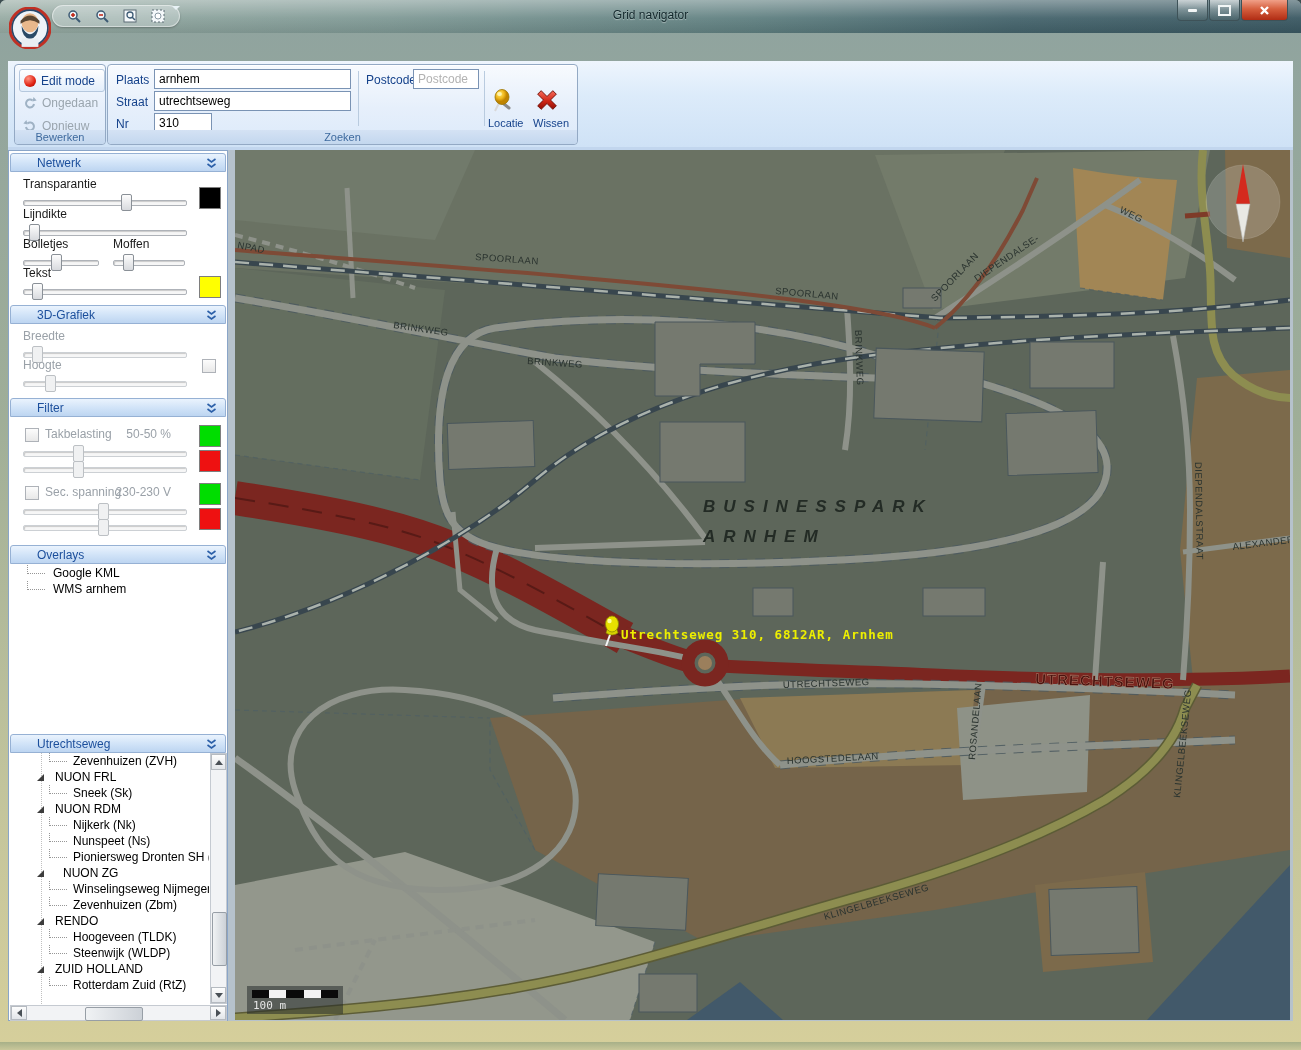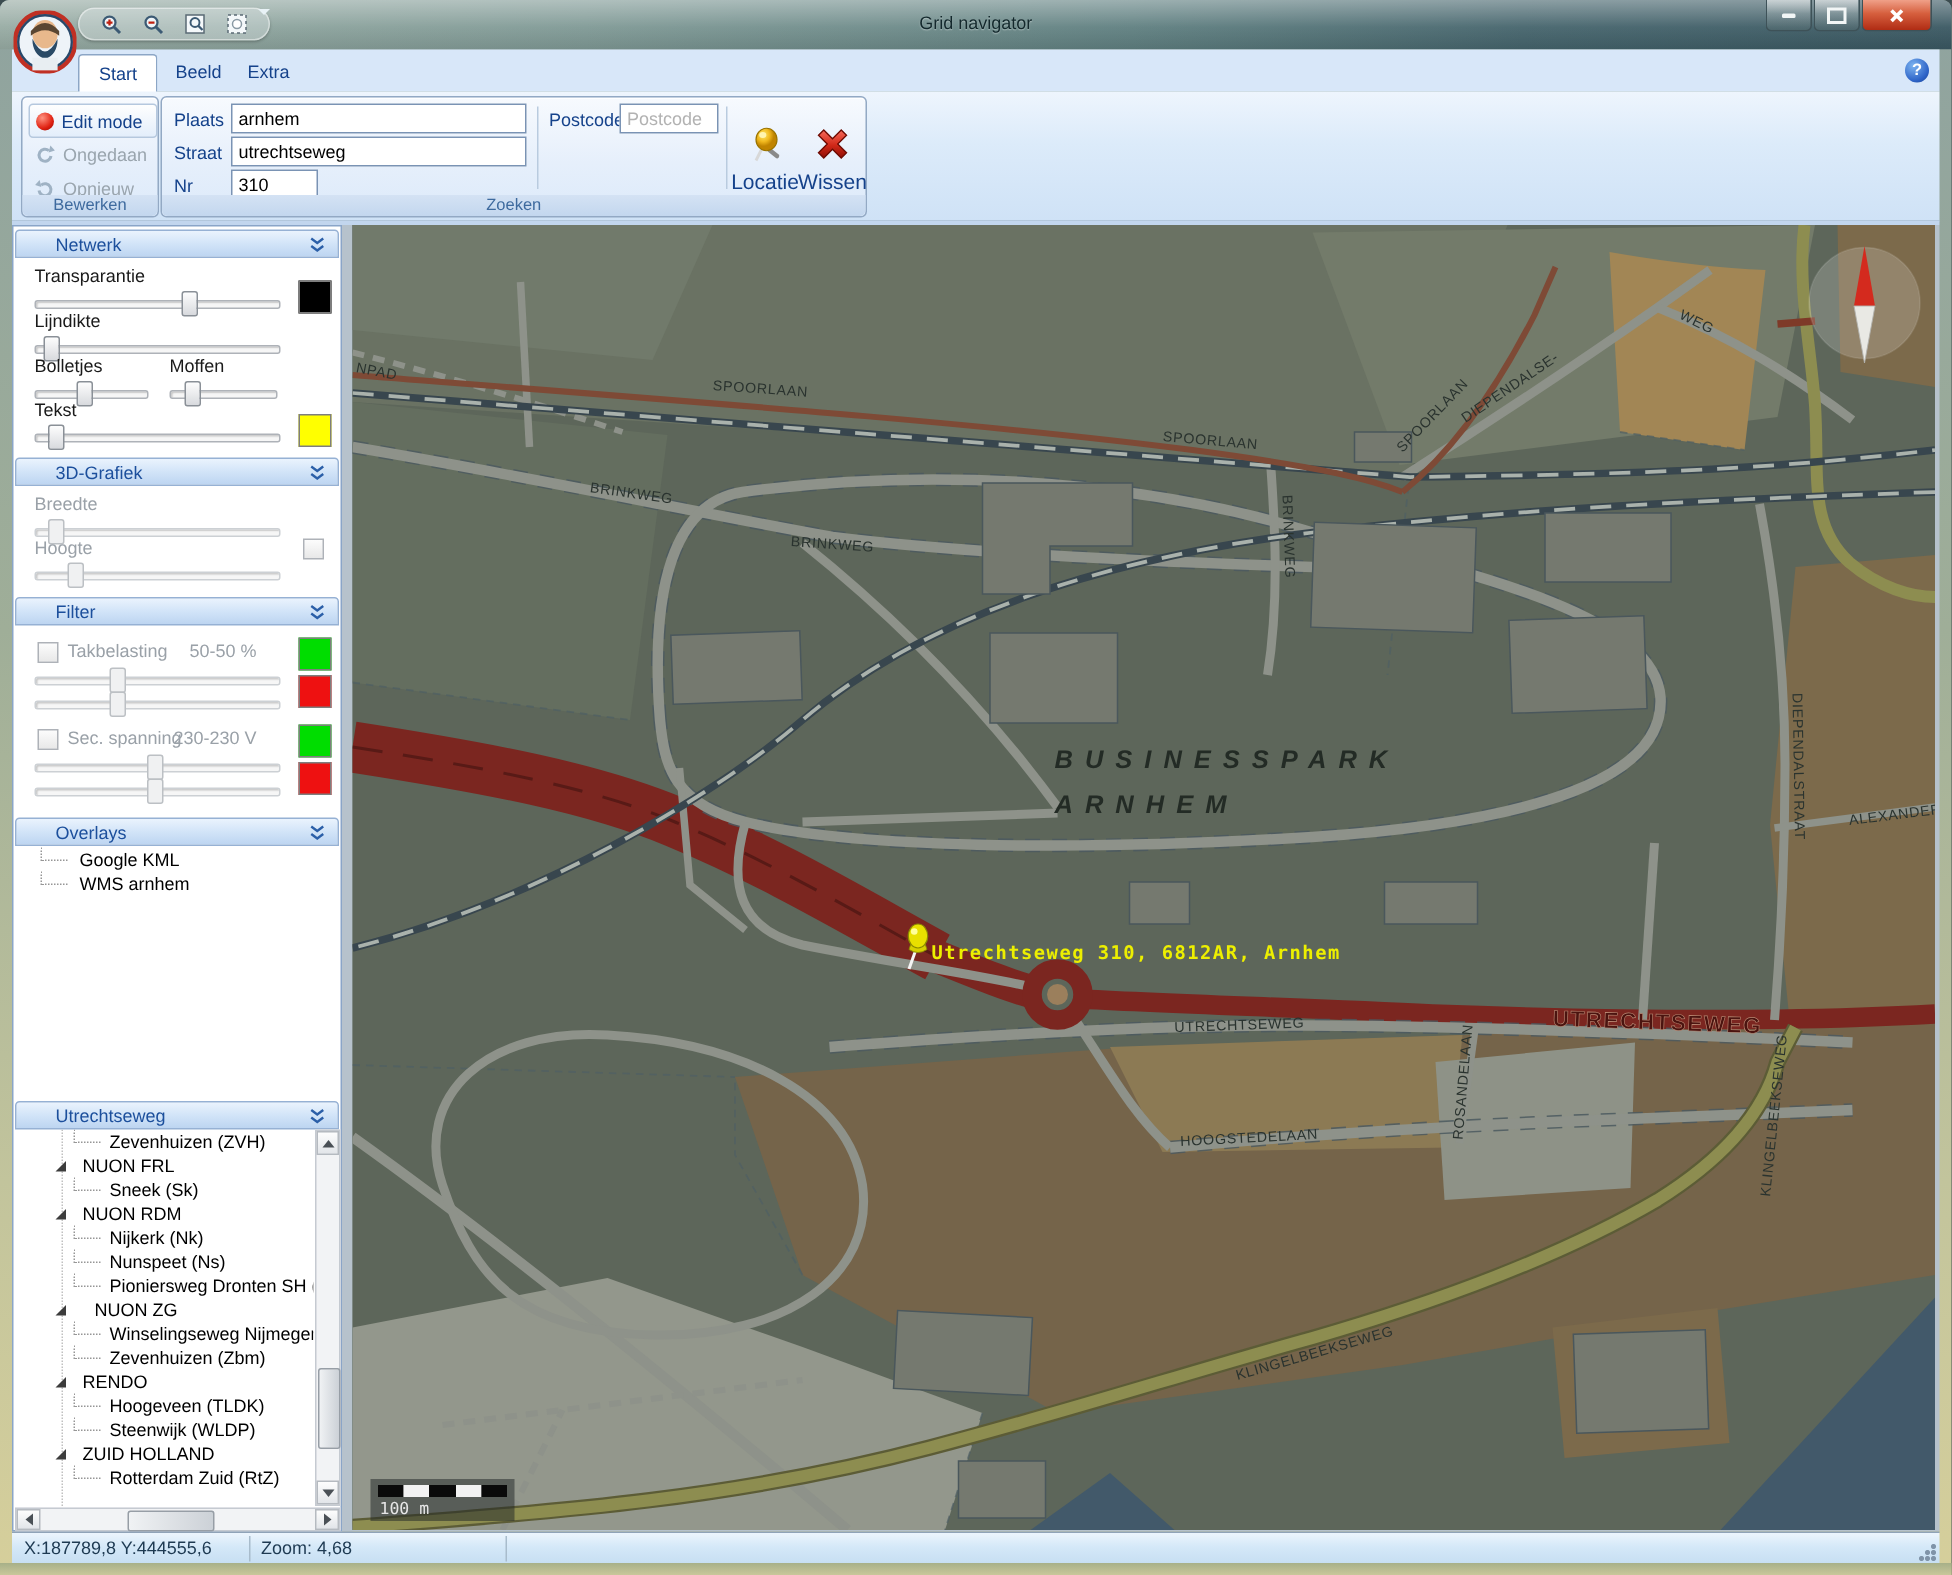--- a/index.html
+++ b/index.html
@@ -181,12 +181,6 @@
     </svg>
   </div>
 
-  <div id="tabrow">
-    <span class="tab active" style="left:44px">Start</span>
-    <span class="tab" style="left:96px">Beeld</span>
-    <span class="tab" style="left:144px">Extra</span>
-    <span id="help">?</span>
-  </div>
 
   <div id="ribbon">
     <div class="group" style="left:6px;width:90px">

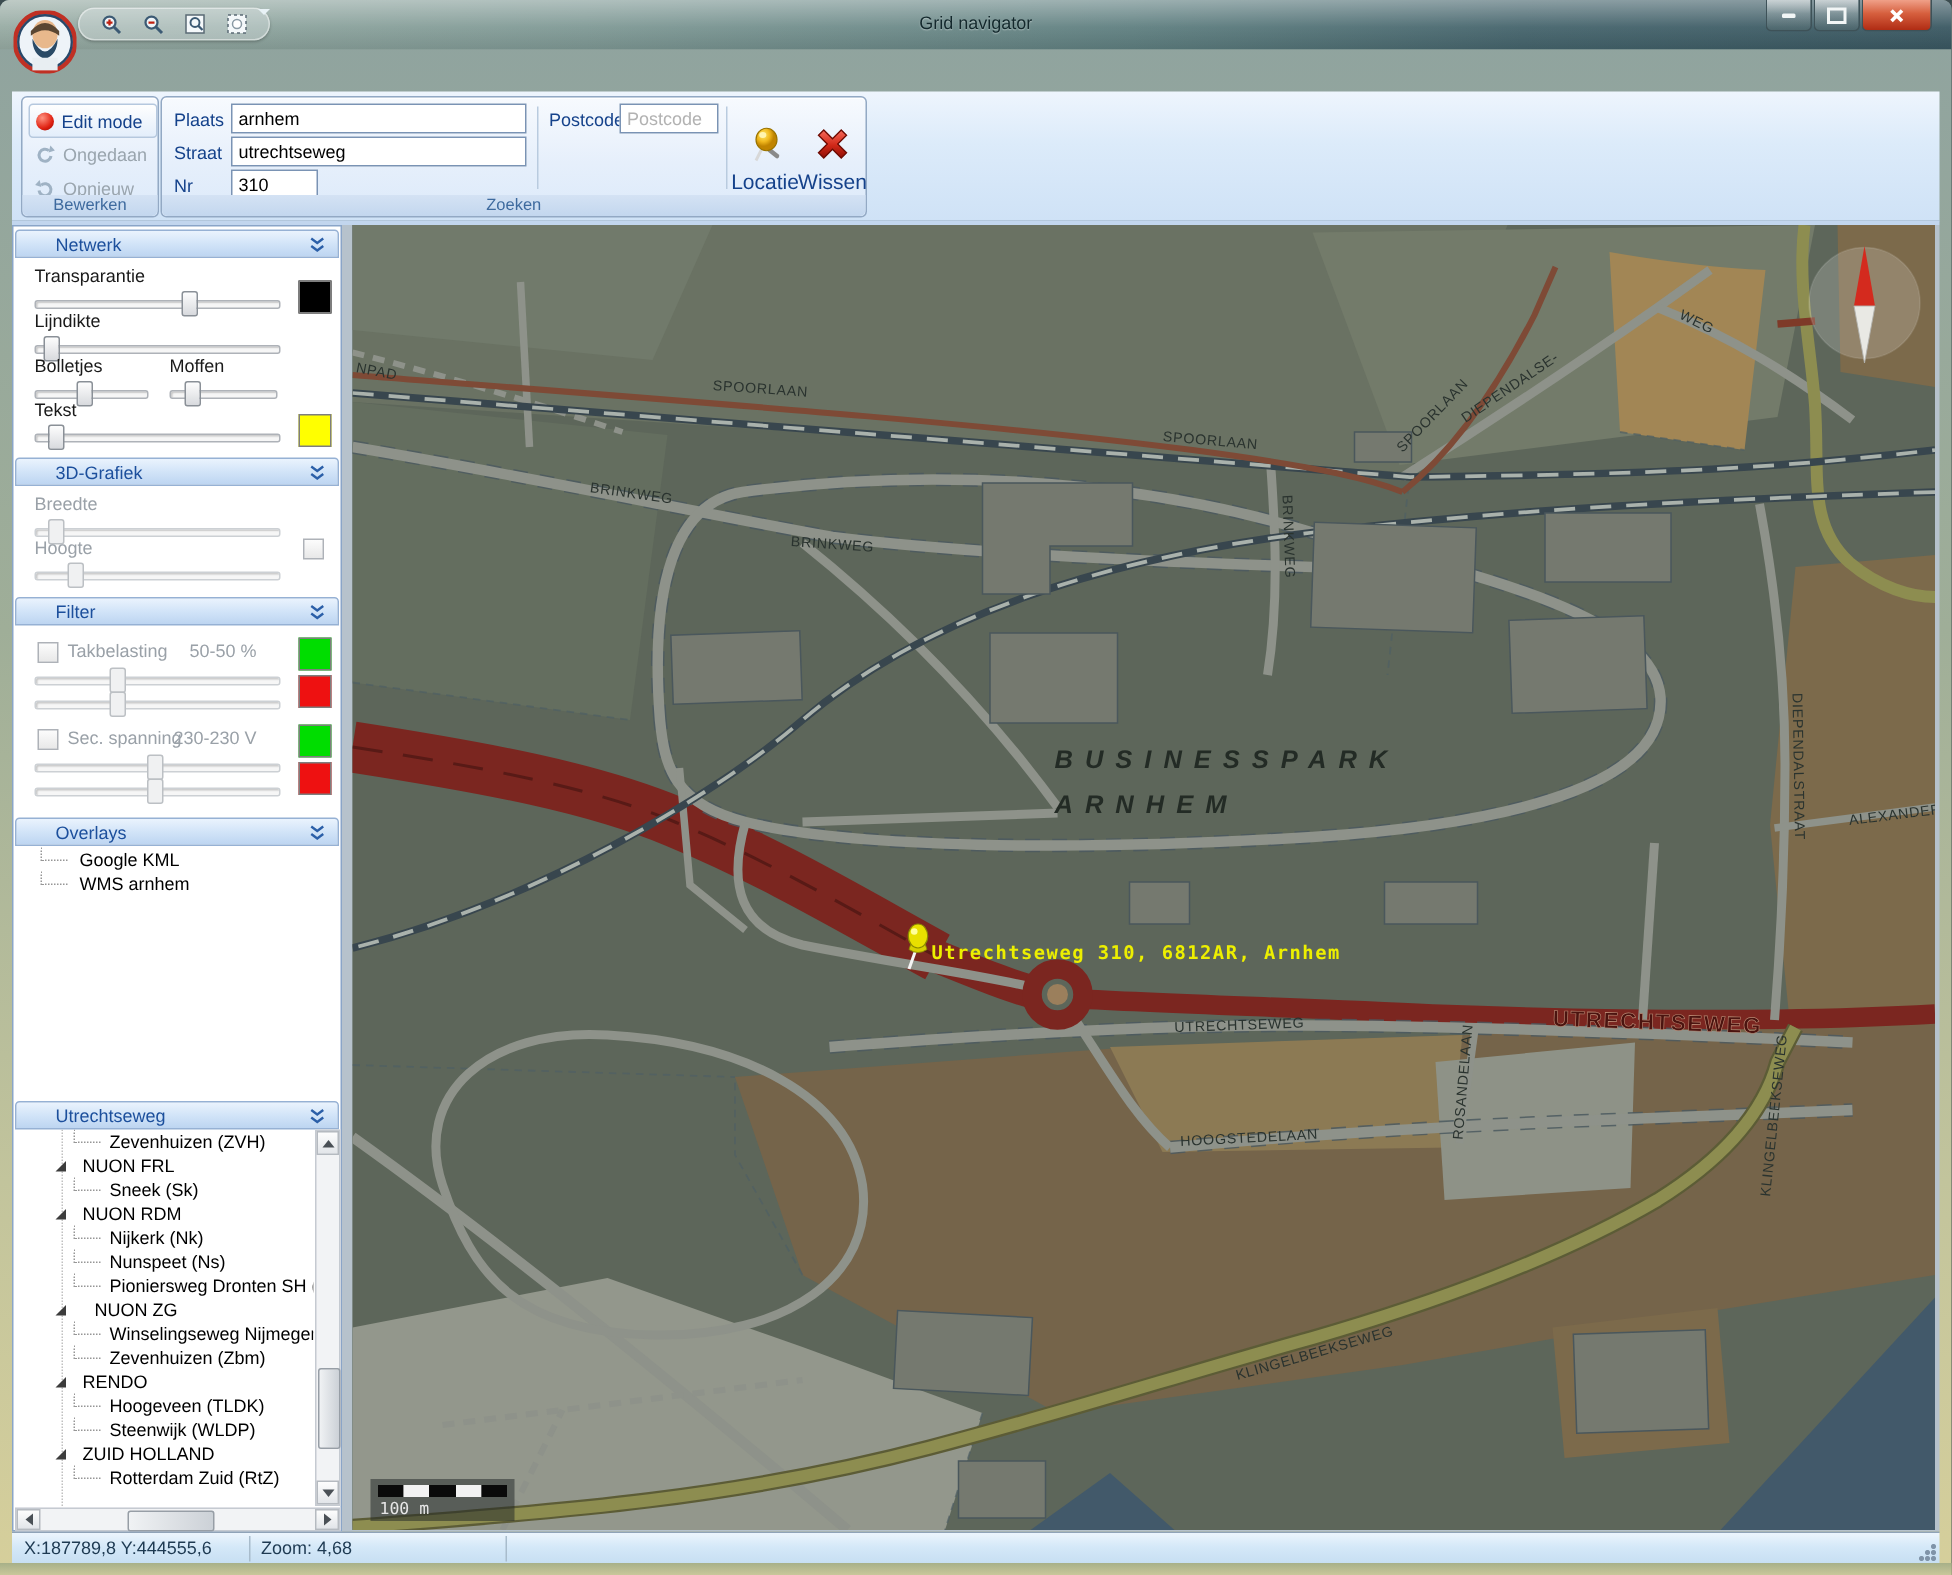--- a/index.html
+++ b/index.html
@@ -54,7 +54,7 @@
   .finput::placeholder{color:#b2b2b2;}
   .vsep{position:absolute;top:6px;bottom:18px;width:1px;background:#b9cbdf;}
   .bigbtn{position:absolute;top:2px;width:44px;height:62px;display:flex;flex-direction:column;
-    align-items:center;justify-content:flex-end;color:#15428b;font-size:14px;cursor:pointer;padding-bottom:2px;}
+    justify-content:flex-end;color:#15428b;font-size:11px;cursor:pointer;padding-bottom:2px;}
   .bigbtn svg{margin-bottom:3px;}
   #gap{position:absolute;left:8px;right:8px;top:147px;height:3px;background:#c2d6ee;}
   

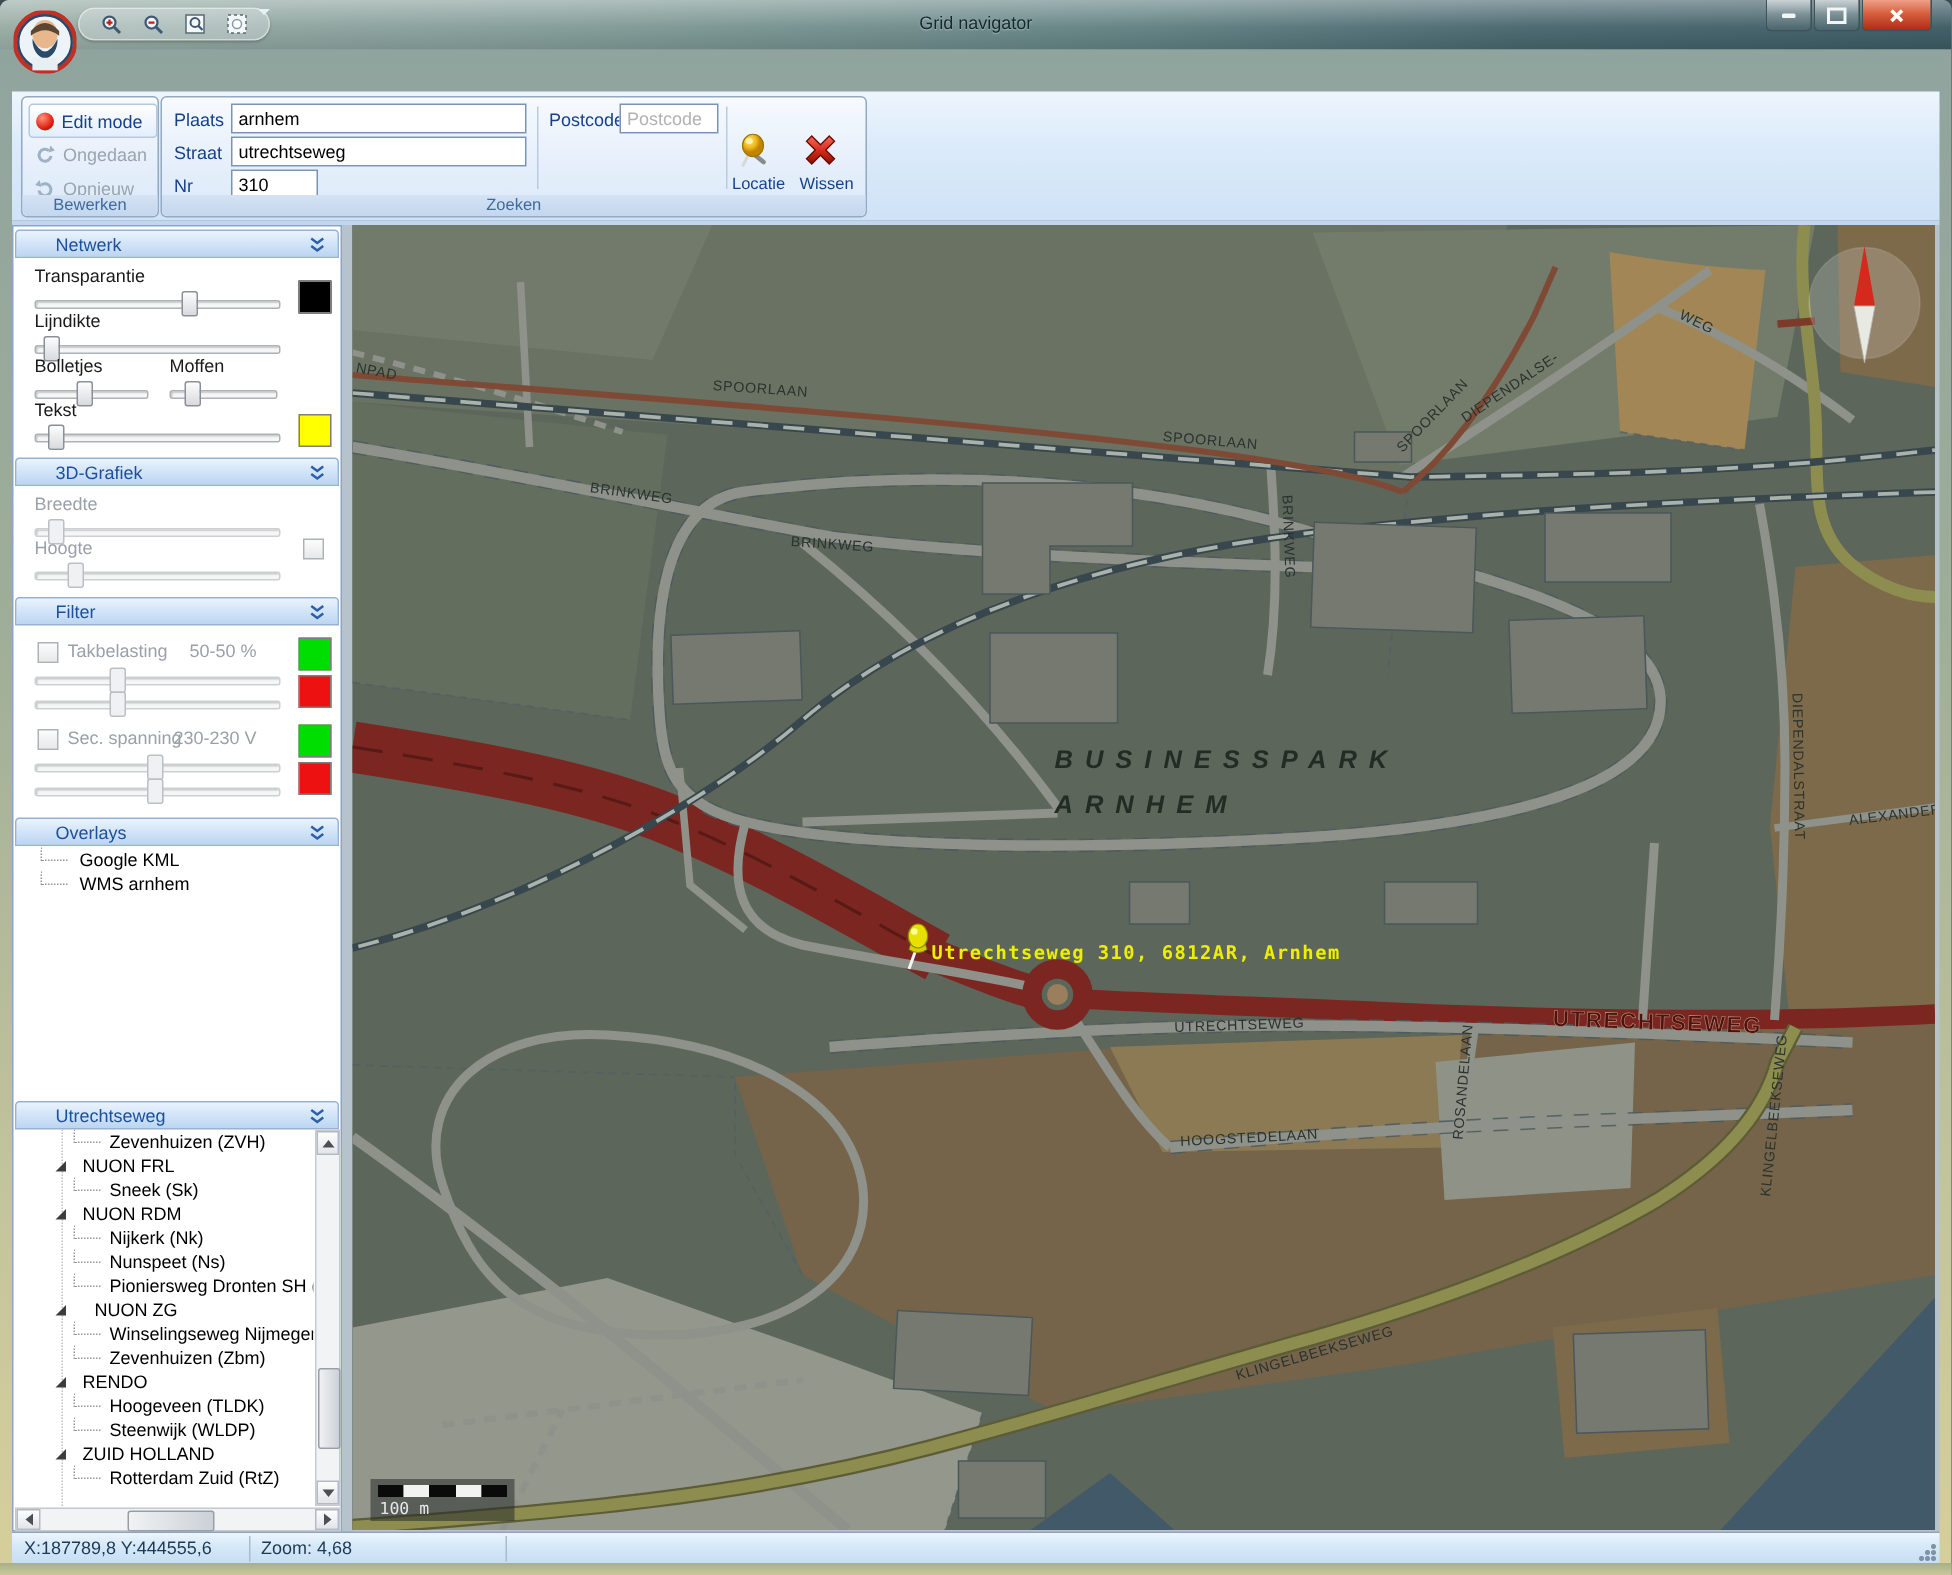--- a/index.html
+++ b/index.html
@@ -560,13 +560,6 @@
     </div>
   </div>
 
-  <div id="statusbar">
-    <span class="scell" style="left:8px">X:187789,8 Y:444555,6</span>
-    <span class="sline" style="left:158px"></span>
-    <span class="scell" style="left:166px">Zoom: 4,68</span>
-    <span class="sline" style="left:329px"></span>
-    <span id="grip"></span>
-  </div>
 
   <div id="bottomframe"></div>
 </div>

